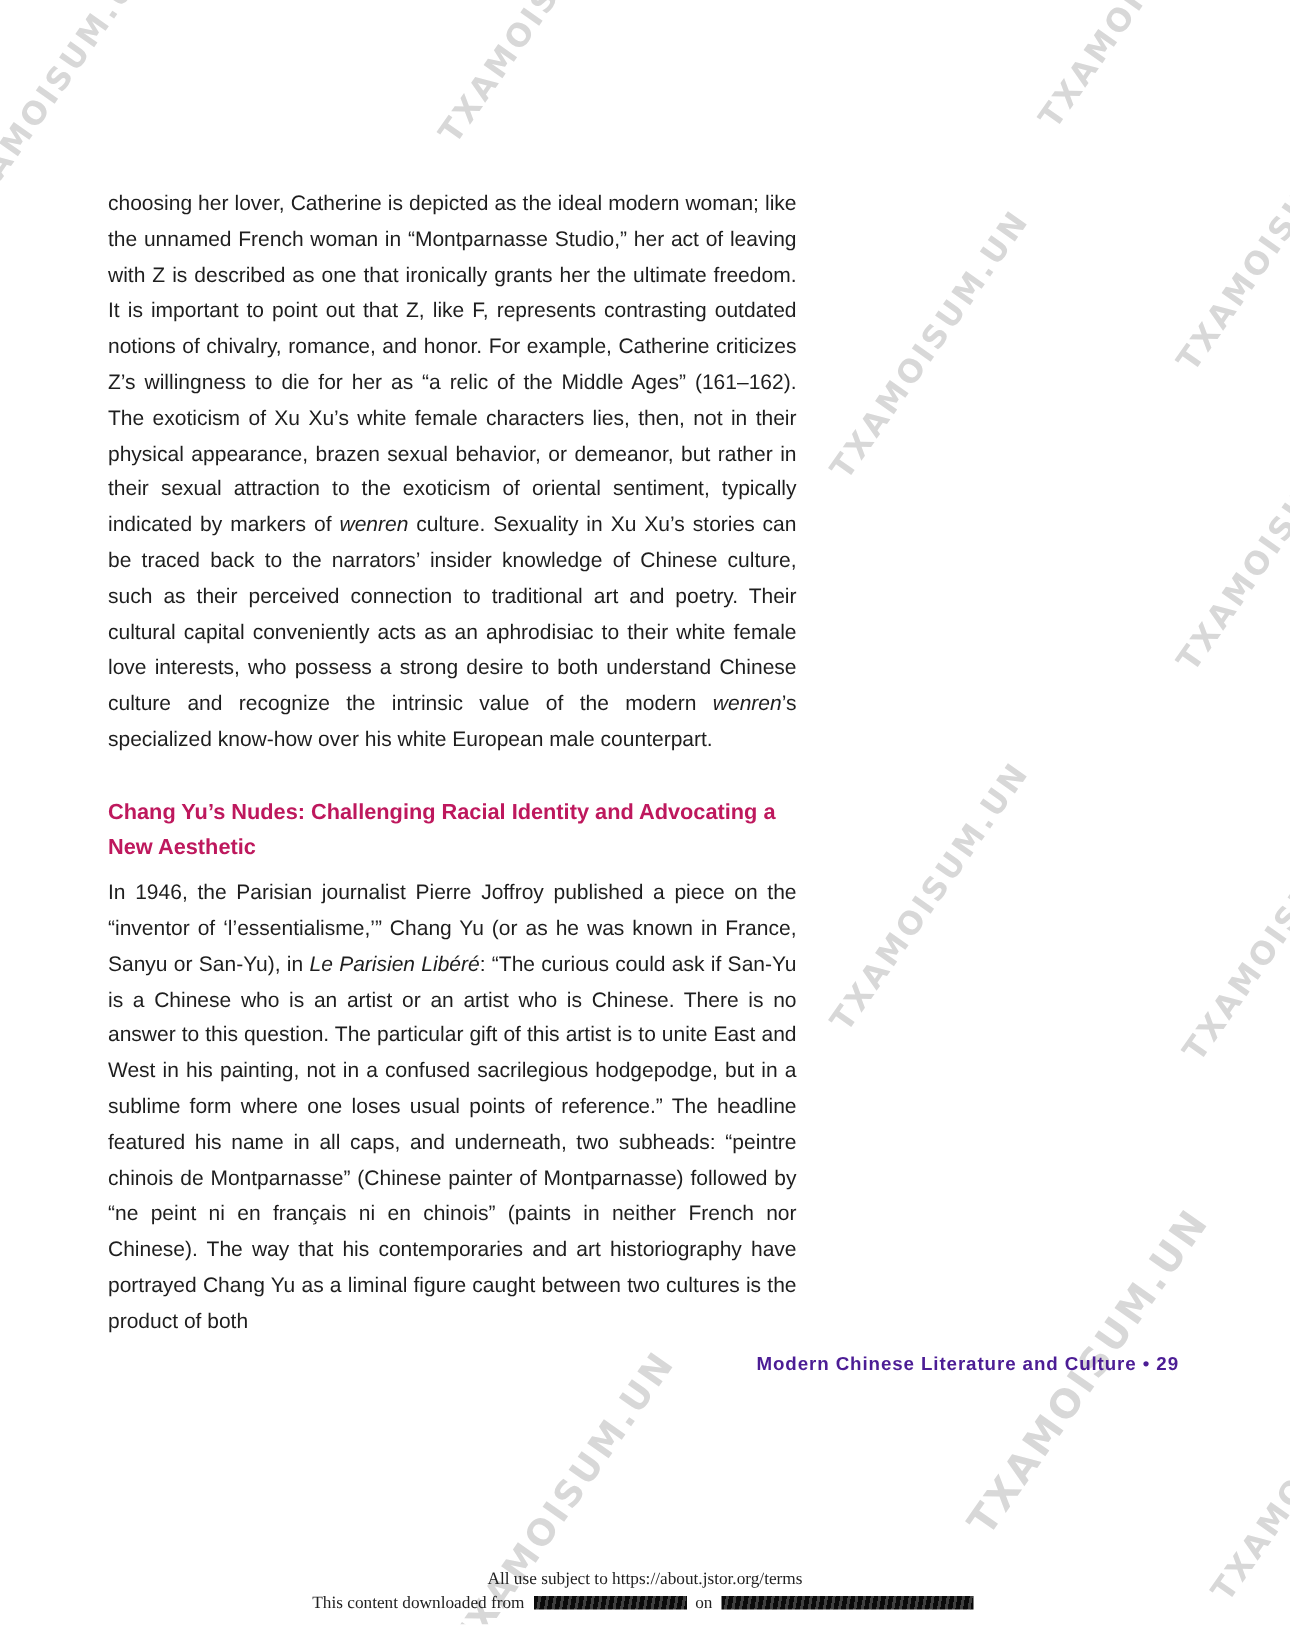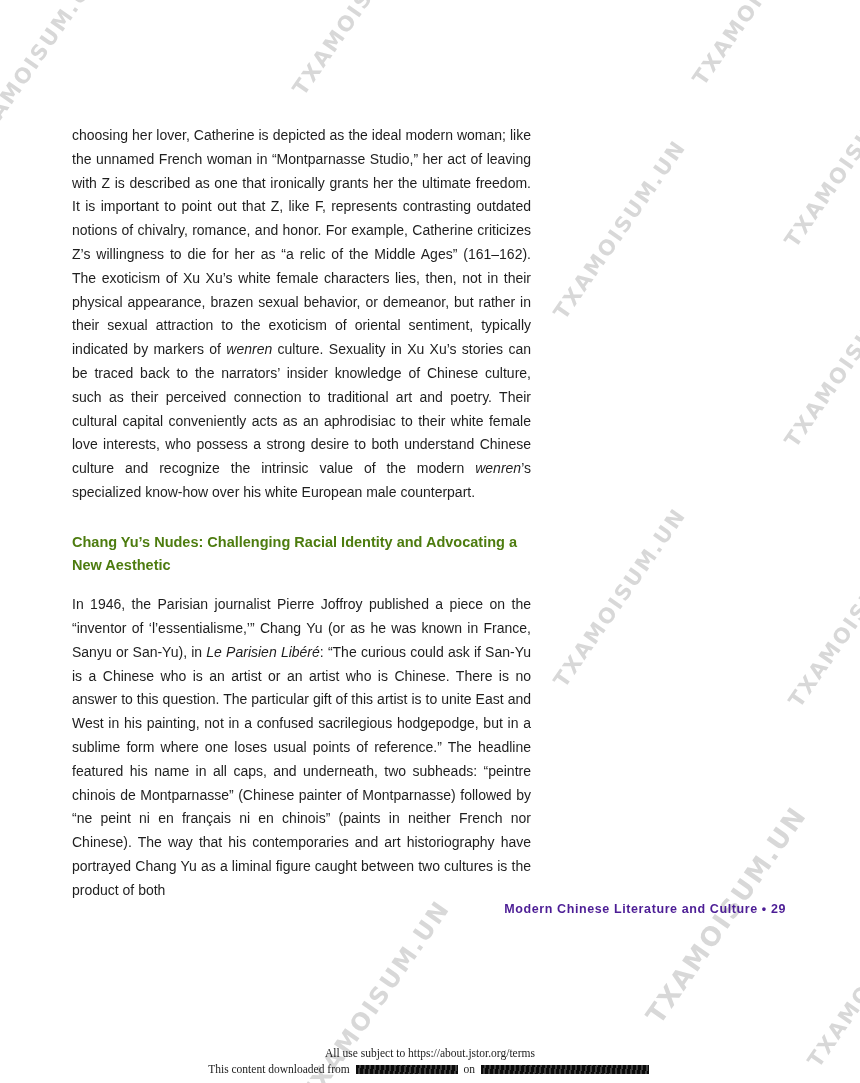--- a/index.html
+++ b/index.html
@@ -34,7 +34,7 @@
   .text-col em{font-style:italic;}
   .section-heading{
     font-size:14.5px;font-weight:700;line-height:1.6;
-    margin:26px 0 16px 0;text-align:left;color:#4d7c0f;
+    margin:26px 0 6px 0;text-align:left;color:#be185d;
   }
 
   

